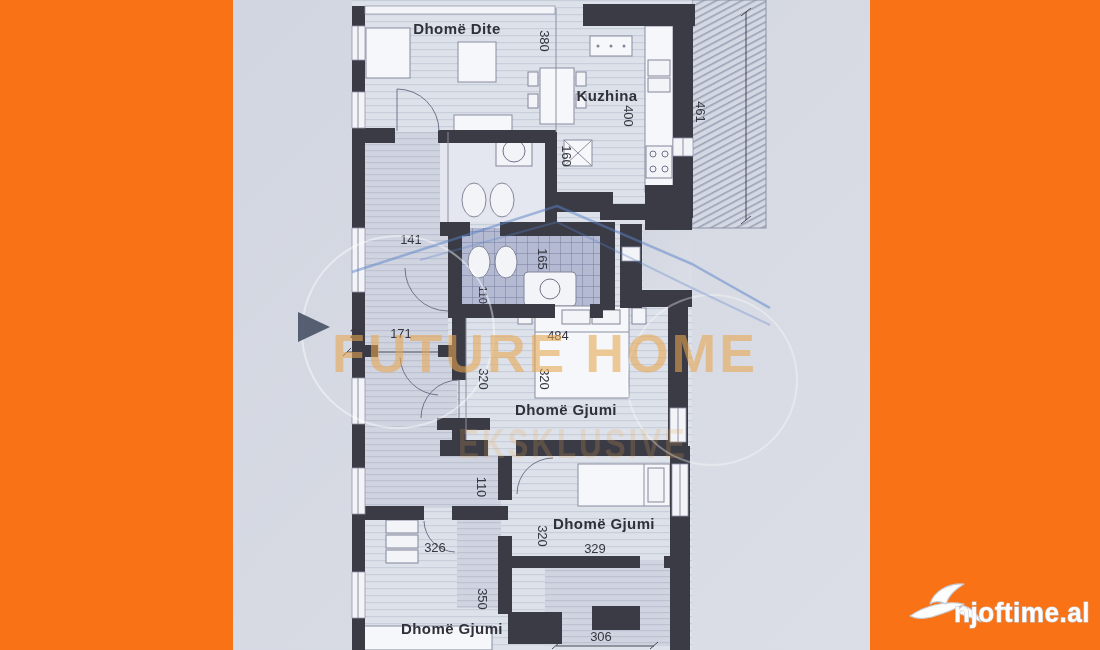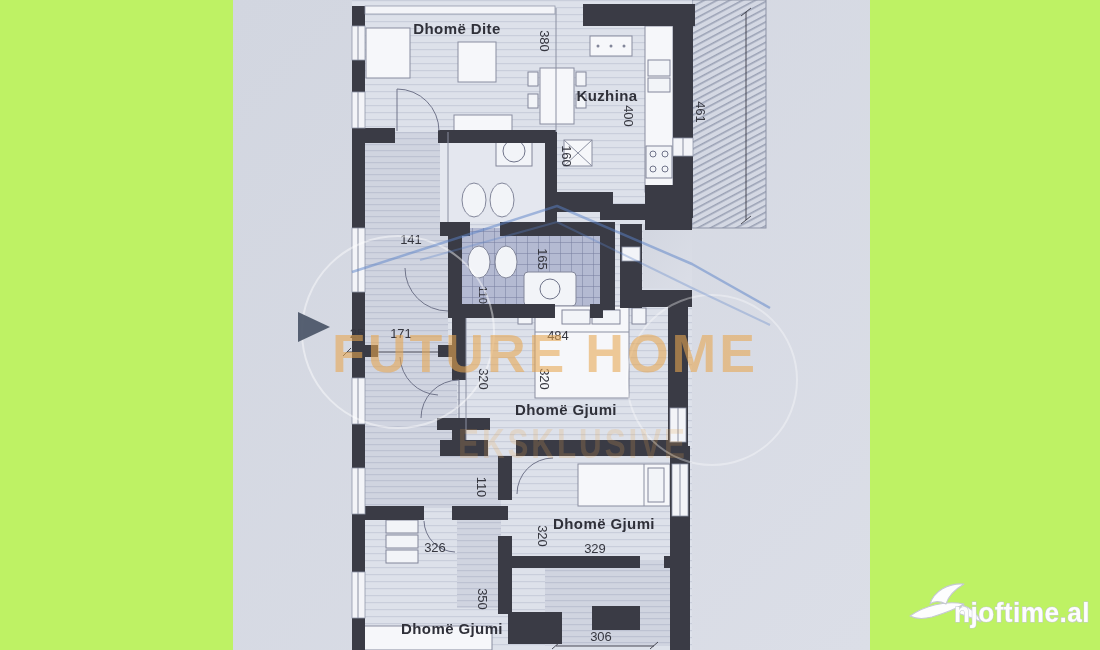--- a/index.html
+++ b/index.html
@@ -3,7 +3,7 @@
 <meta charset="utf-8">
 <style>
   html,body{margin:0;padding:0;background:#ffffff;}
-  .canvas{position:relative;width:1100px;height:650px;background:#bef264;overflow:hidden;
+  .canvas{position:relative;width:1100px;height:650px;background:#f97316;overflow:hidden;
           font-family:"Liberation Sans", sans-serif;}
   svg{display:block;}
   .dim{font:13px "Liberation Sans", sans-serif;fill:#35363f;text-anchor:middle;}

